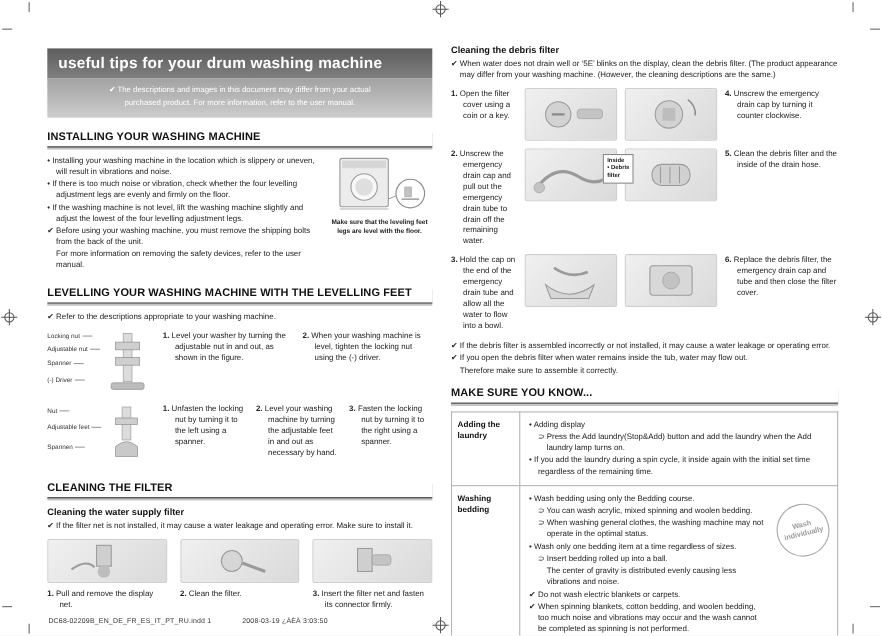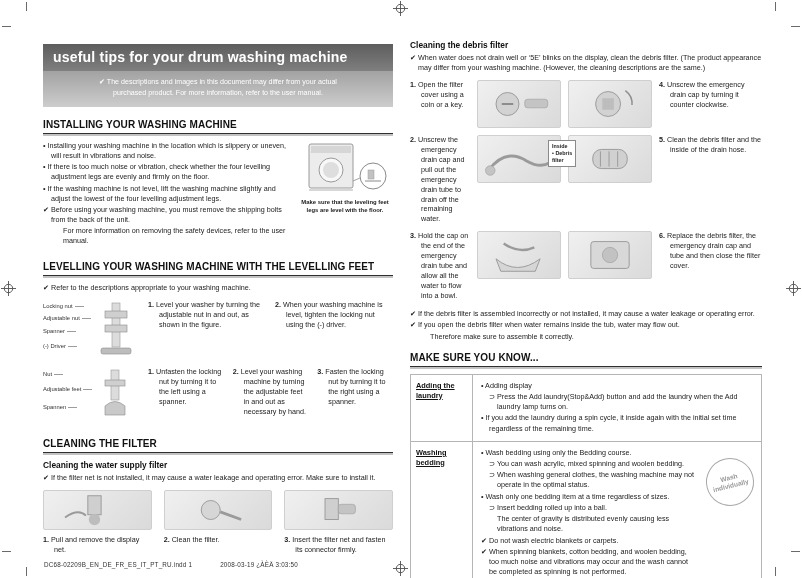--- a/index.html
+++ b/index.html
@@ -30,7 +30,7 @@
   
   .txt{font-size:7.2px;line-height:1.38;color:#222;}
   .hang{padding-left:8px;text-indent:-8px;margin-bottom:1.5px;}
-  .cont{margin-left:20px;margin-bottom:1.5px;}
+  .cont{margin-left:8px;margin-bottom:1.5px;}
   .step{font-size:7.2px;line-height:1.38;padding-left:11px;text-indent:-11px;color:#222;}
   .step-n{font-weight:bold;margin-right:2px;}
 

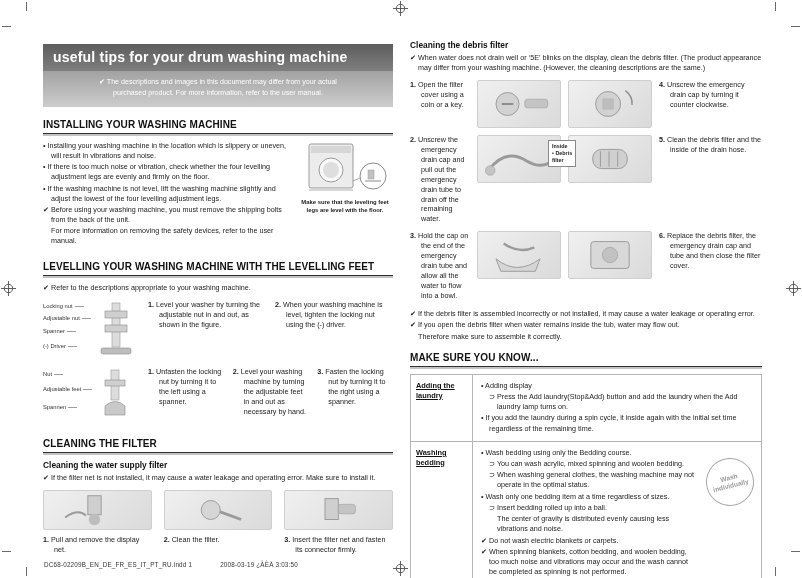--- a/index.html
+++ b/index.html
@@ -71,7 +71,7 @@
   
   .know{width:100%;border-collapse:collapse;margin-top:3px;}
   .know td{border:1px solid #b5b5b5;vertical-align:top;}
-  .k-label{width:62px;font-weight:bold;font-size:7.4px;line-height:1.35;padding:6px 5px;color:#111;text-decoration:underline;}
+  .k-label{width:62px;font-weight:bold;font-size:7.4px;line-height:1.35;padding:6px 5px;color:#111;}
   .k-body{font-size:7.2px;line-height:1.42;padding:6px 8px;position:relative;color:#222;}
   .k-bed{padding-right:66px;height:158px;}
   .k-add{height:58px;}

